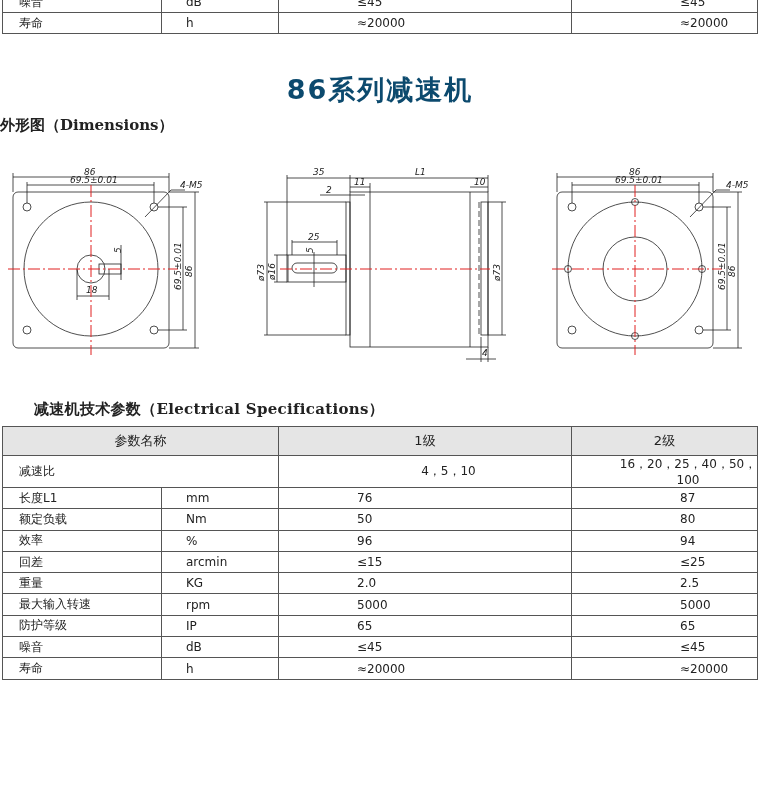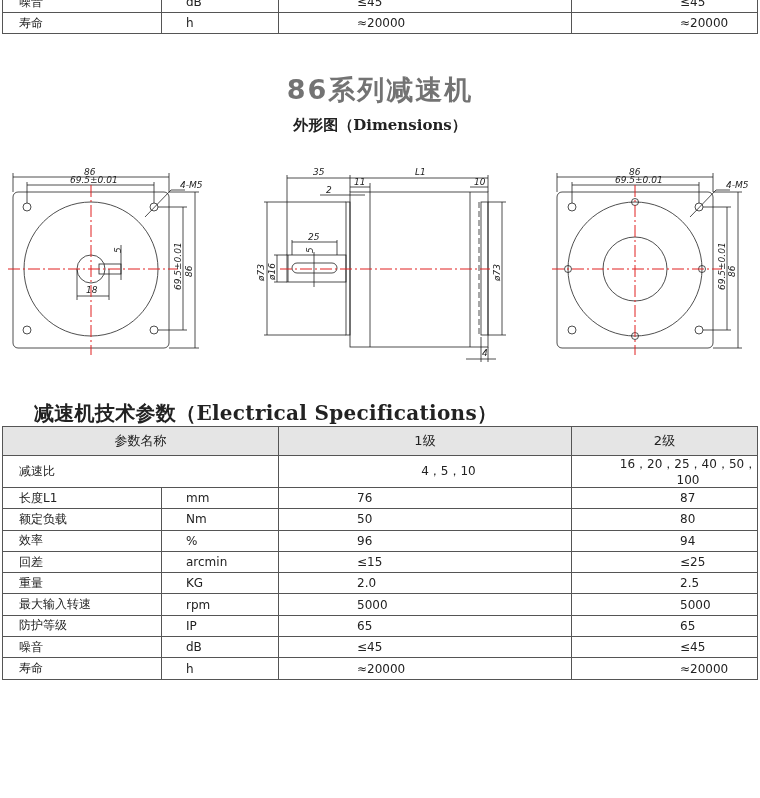--- a/index.html
+++ b/index.html
@@ -12,7 +12,7 @@
   .c3 { width: 214px; padding-left: 78px !important; text-align: left; }
   .c4 { padding-left: 108px !important; text-align: left; }
   .merged { text-align: center !important; }
-  .title { position: absolute; top: 72px; left: 0; width: 760px; text-align: center; font-family: "DejaVu Sans", sans-serif; font-weight: bold; font-size: 27px; color: #737373; letter-spacing: 2px; }
+  .title { position: absolute; top: 72px; left: 0; width: 760px; text-align: center; font-family: "DejaVu Sans", sans-serif; font-weight: bold; font-size: 27px; color: #0c4a6e; letter-spacing: 2px; }
   .subtitle { position: absolute; top: 116px; left: 0; width: 760px; text-align: center; font-family: "DejaVu Serif", serif; font-weight: bold; font-size: 15px; color: #222; }
   .drawing { position: absolute; top: 155px; }
   .spec-heading { position: absolute; top: 400px; left: 34px; font-family: "DejaVu Serif", serif; font-weight: bold; font-size: 20px; color: #222; letter-spacing: 0.3px; }

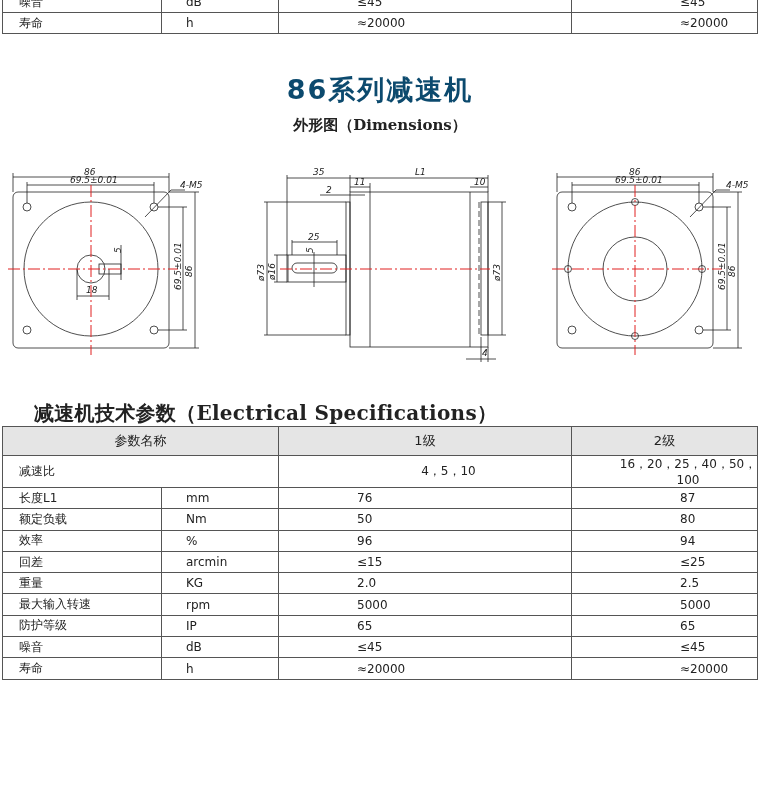--- a/index.html
+++ b/index.html
@@ -13,7 +13,7 @@
   .c4 { padding-left: 108px !important; text-align: left; }
   .merged { text-align: center !important; }
   .title { position: absolute; top: 72px; left: 0; width: 760px; text-align: center; font-family: "DejaVu Sans", sans-serif; font-weight: bold; font-size: 27px; color: #0c4a6e; letter-spacing: 2px; }
-  .subtitle { position: absolute; top: 116px; left: 0; width: 760px; text-align: center; font-family: "DejaVu Serif", serif; font-weight: bold; font-size: 15px; color: #222; }
+  .subtitle { position: absolute; top: 116px; left: 0; width: 760px; text-align: left; font-family: "DejaVu Serif", serif; font-weight: bold; font-size: 15px; color: #222; }
   .drawing { position: absolute; top: 155px; }
   .spec-heading { position: absolute; top: 400px; left: 34px; font-family: "DejaVu Serif", serif; font-weight: bold; font-size: 20px; color: #222; letter-spacing: 0.3px; }
   .main-table { top: 426px; }

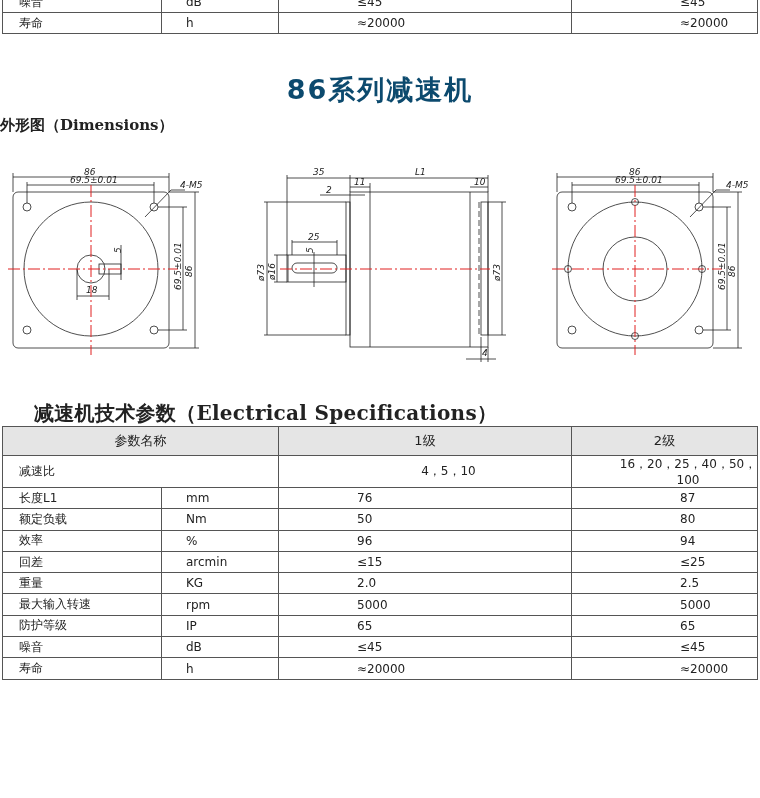--- a/index.html
+++ b/index.html
@@ -15,7 +15,7 @@
   .title { position: absolute; top: 72px; left: 0; width: 760px; text-align: center; font-family: "DejaVu Sans", sans-serif; font-weight: bold; font-size: 27px; color: #0c4a6e; letter-spacing: 2px; }
   .subtitle { position: absolute; top: 116px; left: 0; width: 760px; text-align: left; font-family: "DejaVu Serif", serif; font-weight: bold; font-size: 15px; color: #222; }
   .drawing { position: absolute; top: 155px; }
-  .spec-heading { position: absolute; top: 400px; left: 34px; font-family: "DejaVu Serif", serif; font-weight: bold; font-size: 20px; color: #222; letter-spacing: 0.3px; }
+  .spec-heading { position: absolute; top: 400px; left: 34px; font-family: "DejaVu Serif", serif; font-weight: bold; font-size: 15px; color: #222; letter-spacing: 0.3px; }
   .main-table { top: 426px; }
   .main-table tr.head td { background: #e5e5e5; height: 28px; text-align: center; font-size: 13px; }
   .main-table tr.row td { height: 20.3px; padding-left: 47px; }

